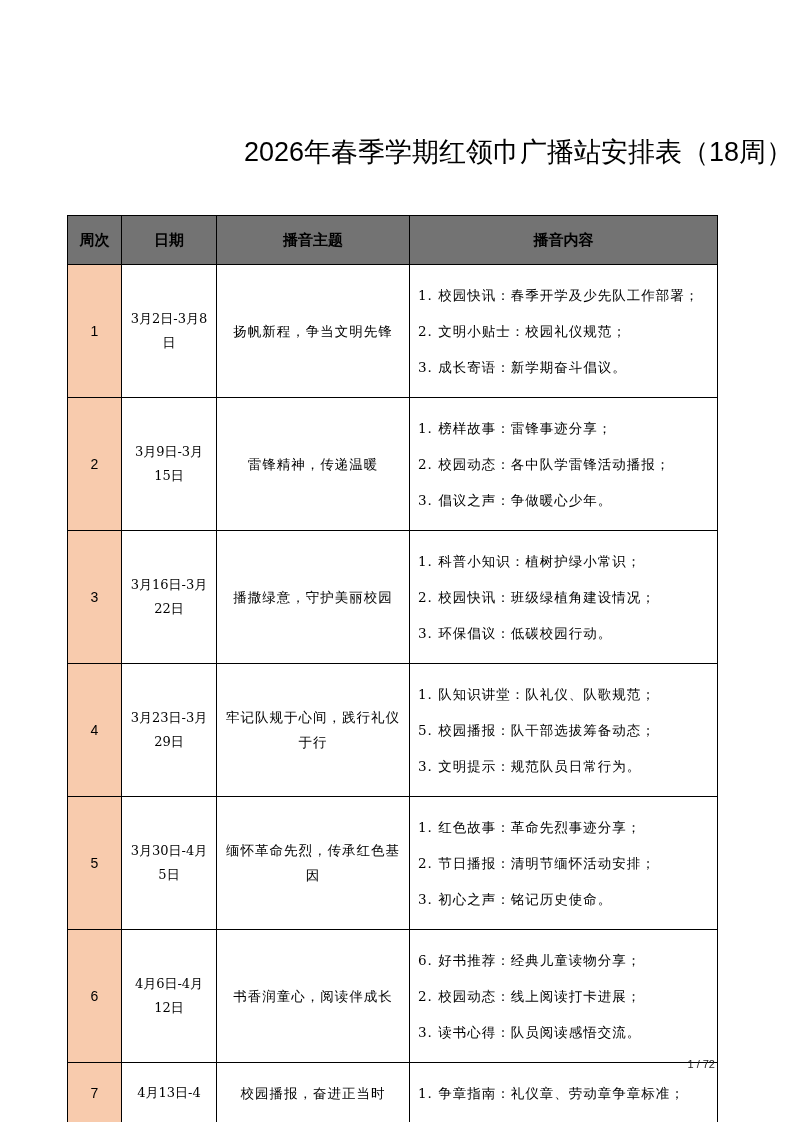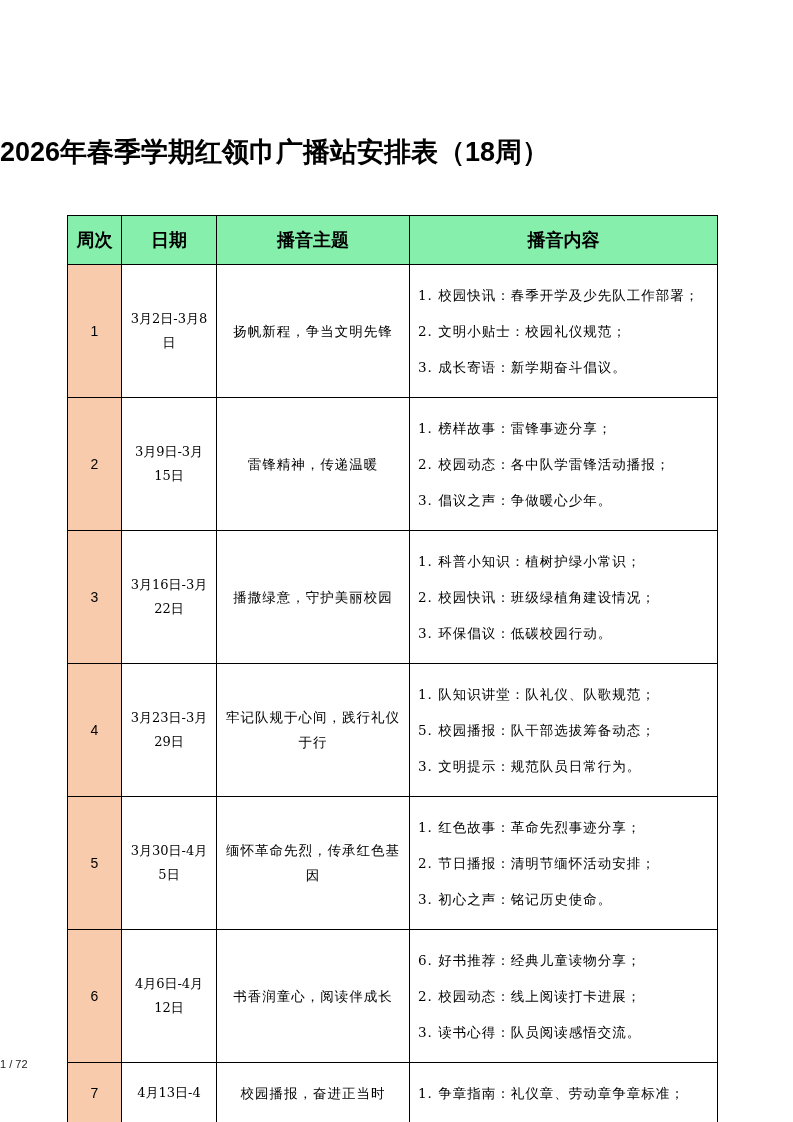--- a/index.html
+++ b/index.html
@@ -5,8 +5,8 @@
     html, body { margin: 0; padding: 0; background: #ffffff; }
     body { width: 793px; height: 1122px; position: relative; overflow: hidden; font-family: "DejaVu Serif", "Liberation Serif", serif; color: #000; }
     .page-title {
-      position: absolute; top: 128px; left: 0; width: 793px; text-align: left;
-      font-family: "Liberation Sans", "DejaVu Sans", sans-serif; font-weight: bold;
+      position: absolute; top: 128px; left: 0; width: 793px; text-align: right;
+      font-family: "Liberation Sans", "DejaVu Sans", sans-serif; font-weight: normal;
       font-size: 27px; letter-spacing: 0px; line-height: 48px;
     }
     table.schedule {

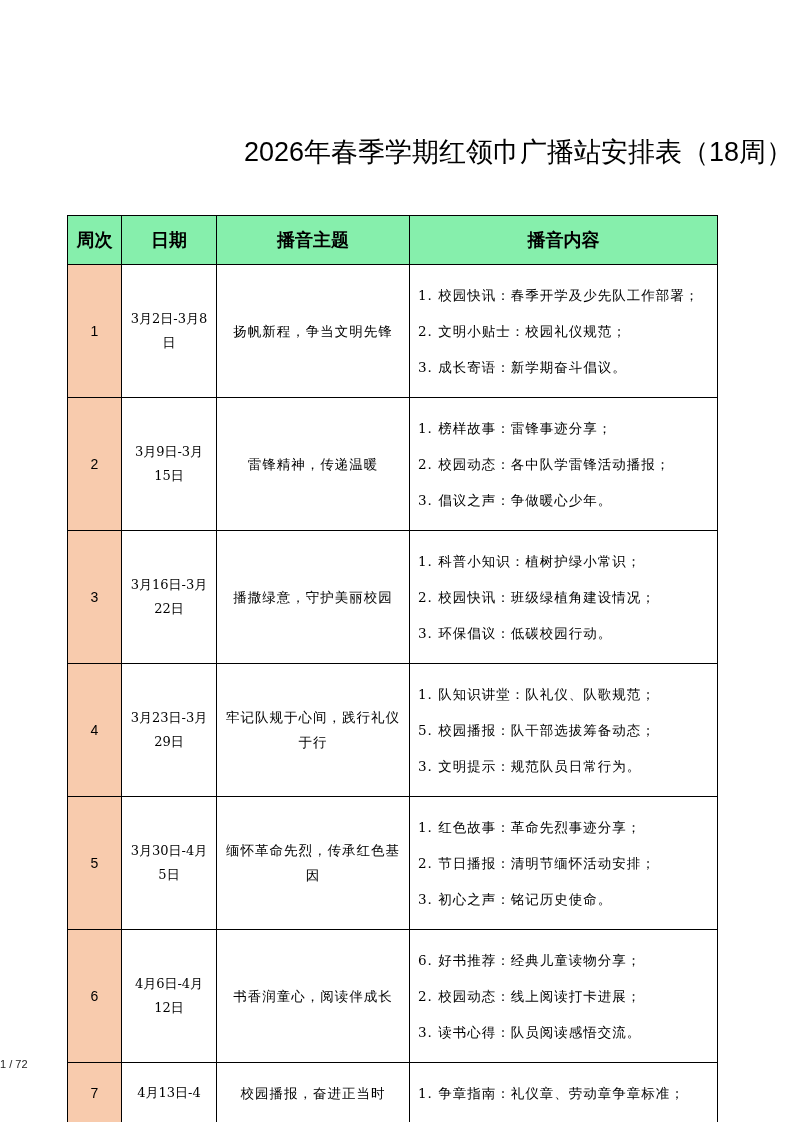--- a/index.html
+++ b/index.html
@@ -21,8 +21,8 @@
     col.c-theme { width: 193px; }
     col.c-content { width: 308px; }
     thead th {
-      background: #86efac; height: 48px;
-      font-family: "Liberation Sans", "DejaVu Sans", sans-serif; font-weight: bold; font-size: 18px;
+      background: #737373; height: 48px;
+      font-family: "Liberation Sans", "DejaVu Sans", sans-serif; font-weight: bold; font-size: 15px;
     }
     tbody td.week {
       background: #F8CBAD; text-align: center;

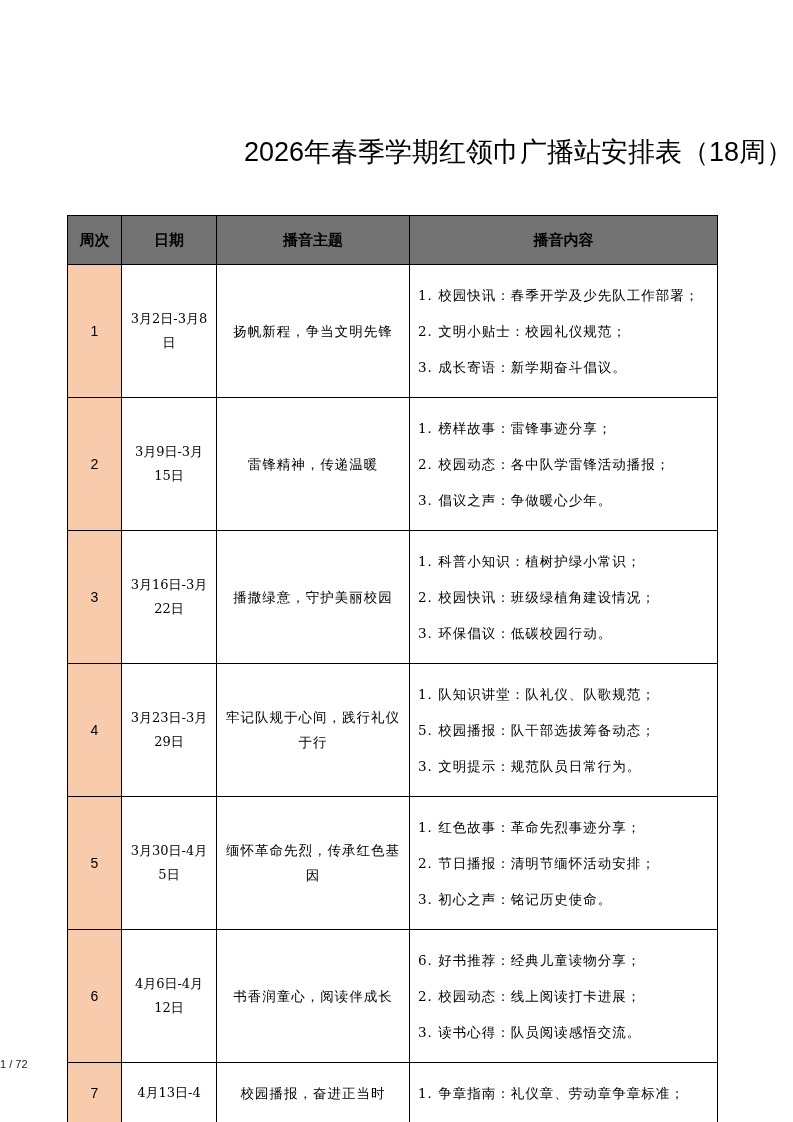--- a/index.html
+++ b/index.html
@@ -35,8 +35,8 @@
     tbody tr.r-last { height: 46px; }
     .item { margin: 12px 0; }
     .page-number {
-      position: absolute; top: 1058px; left: 0; width: 687px; text-align: left;
-      font-family: "Liberation Sans", "DejaVu Sans", sans-serif; font-size: 11px; color: #222;
+      position: absolute; top: 1058px; left: 0; width: 687px; text-align: right;
+      font-family: "Liberation Sans", "DejaVu Sans", sans-serif; font-size: 11px; color: #222; padding-left: 28px;
     }
   </style>
 </head>

